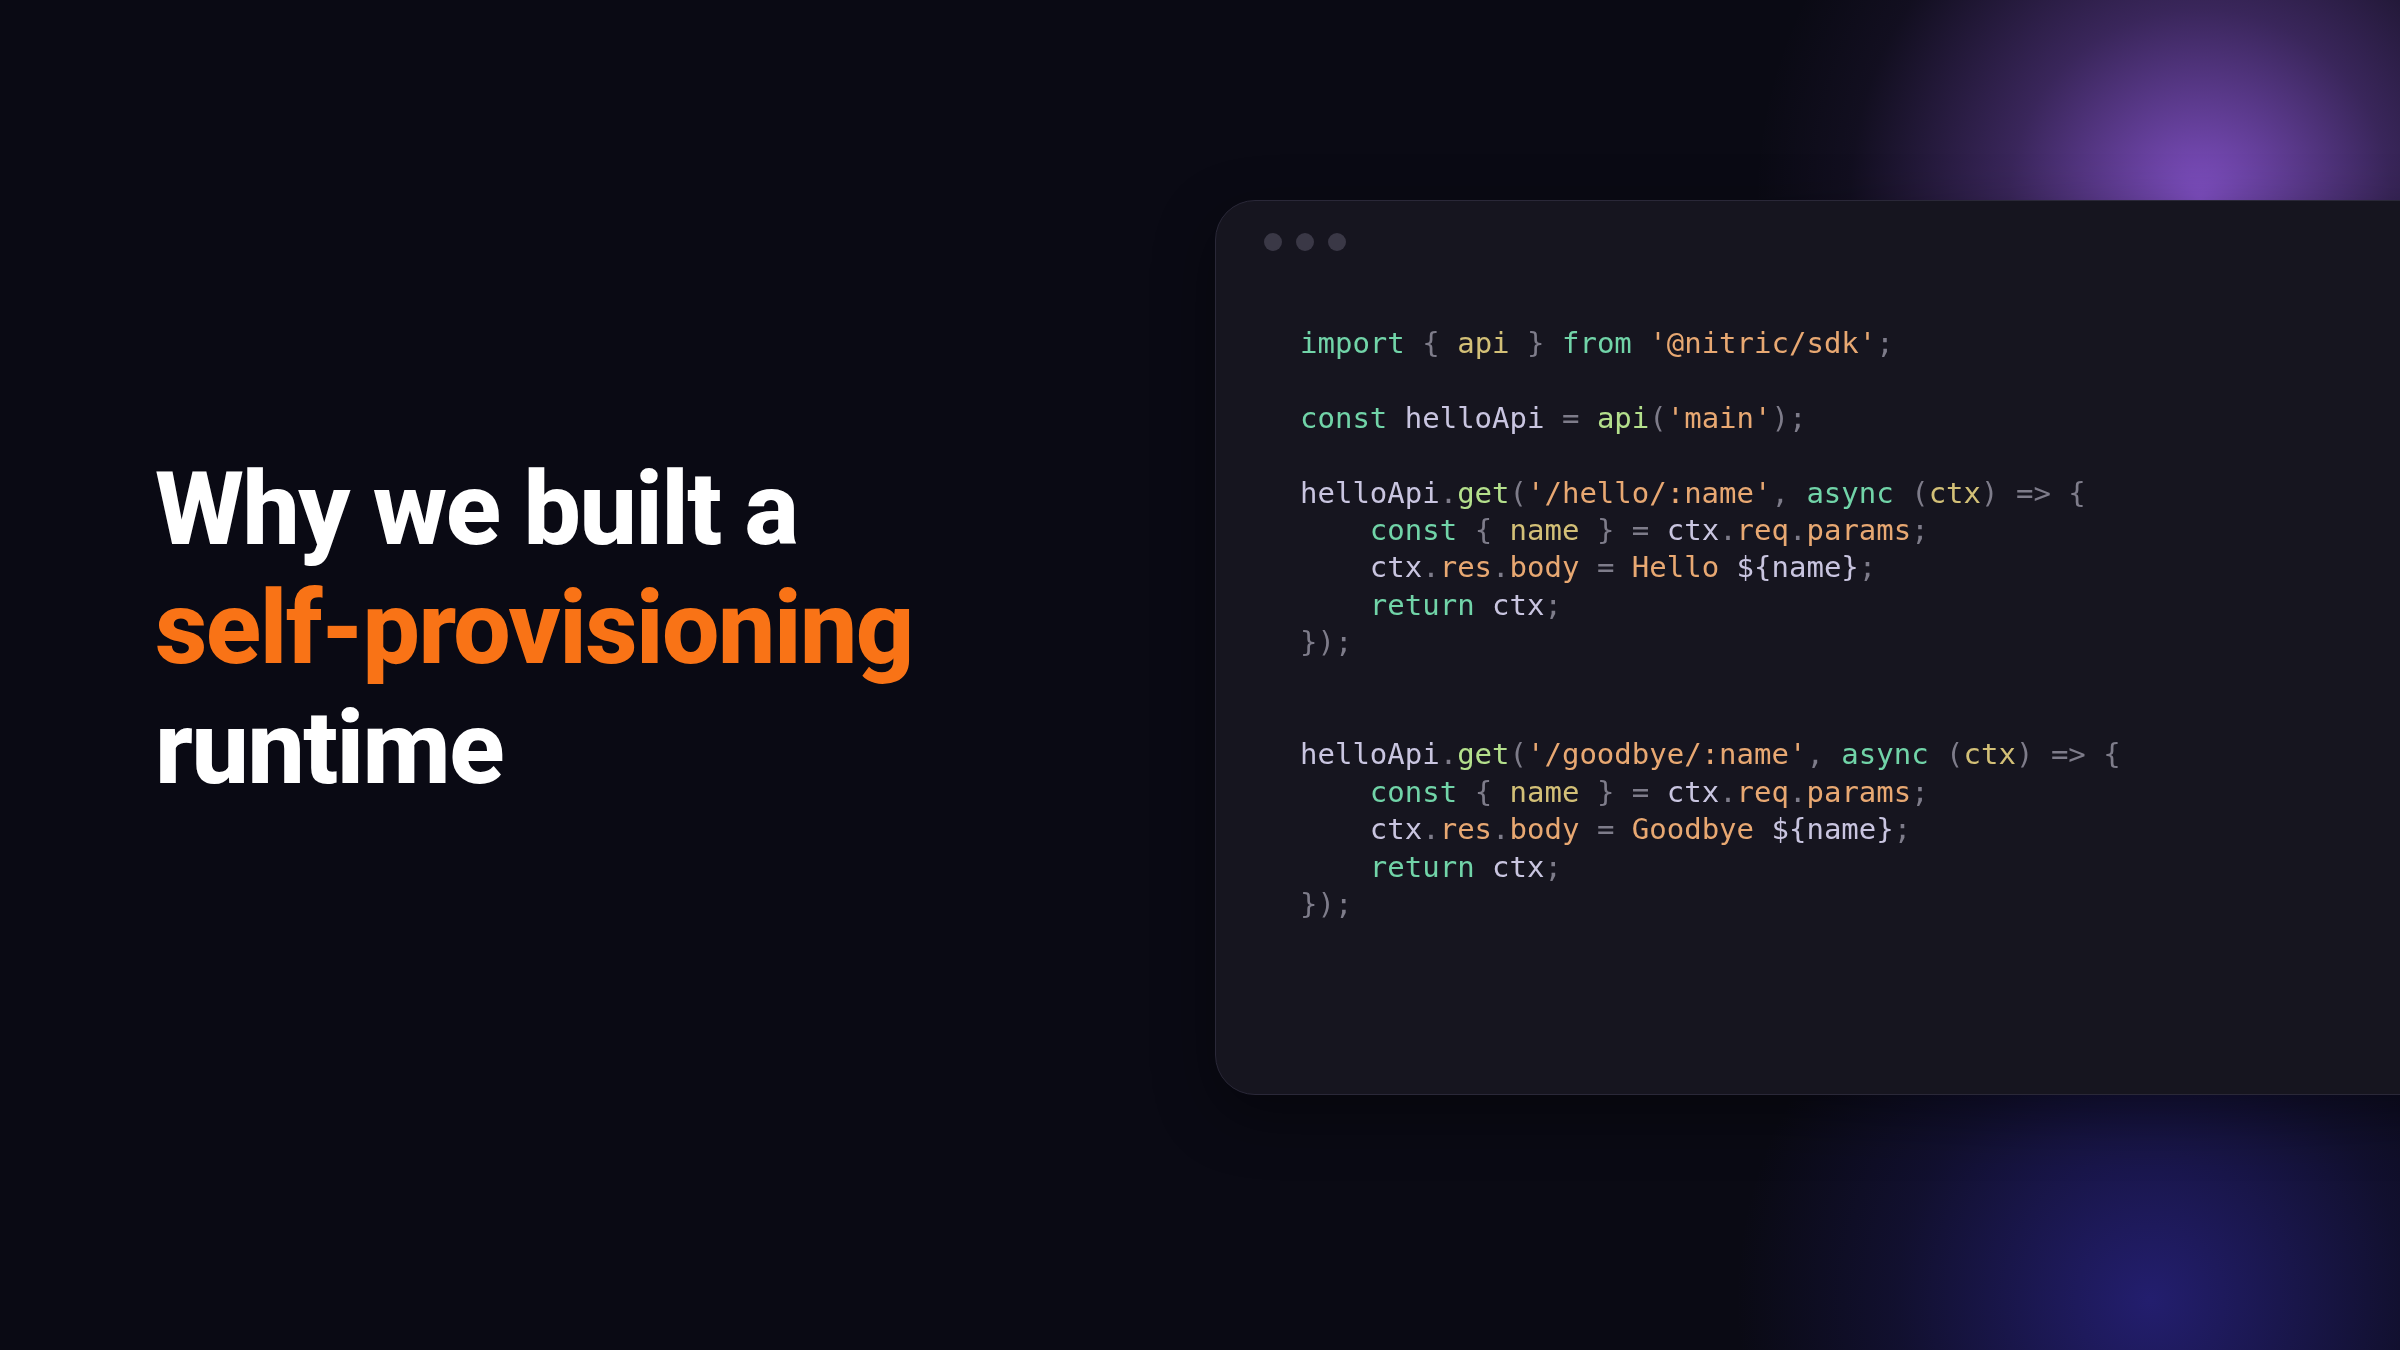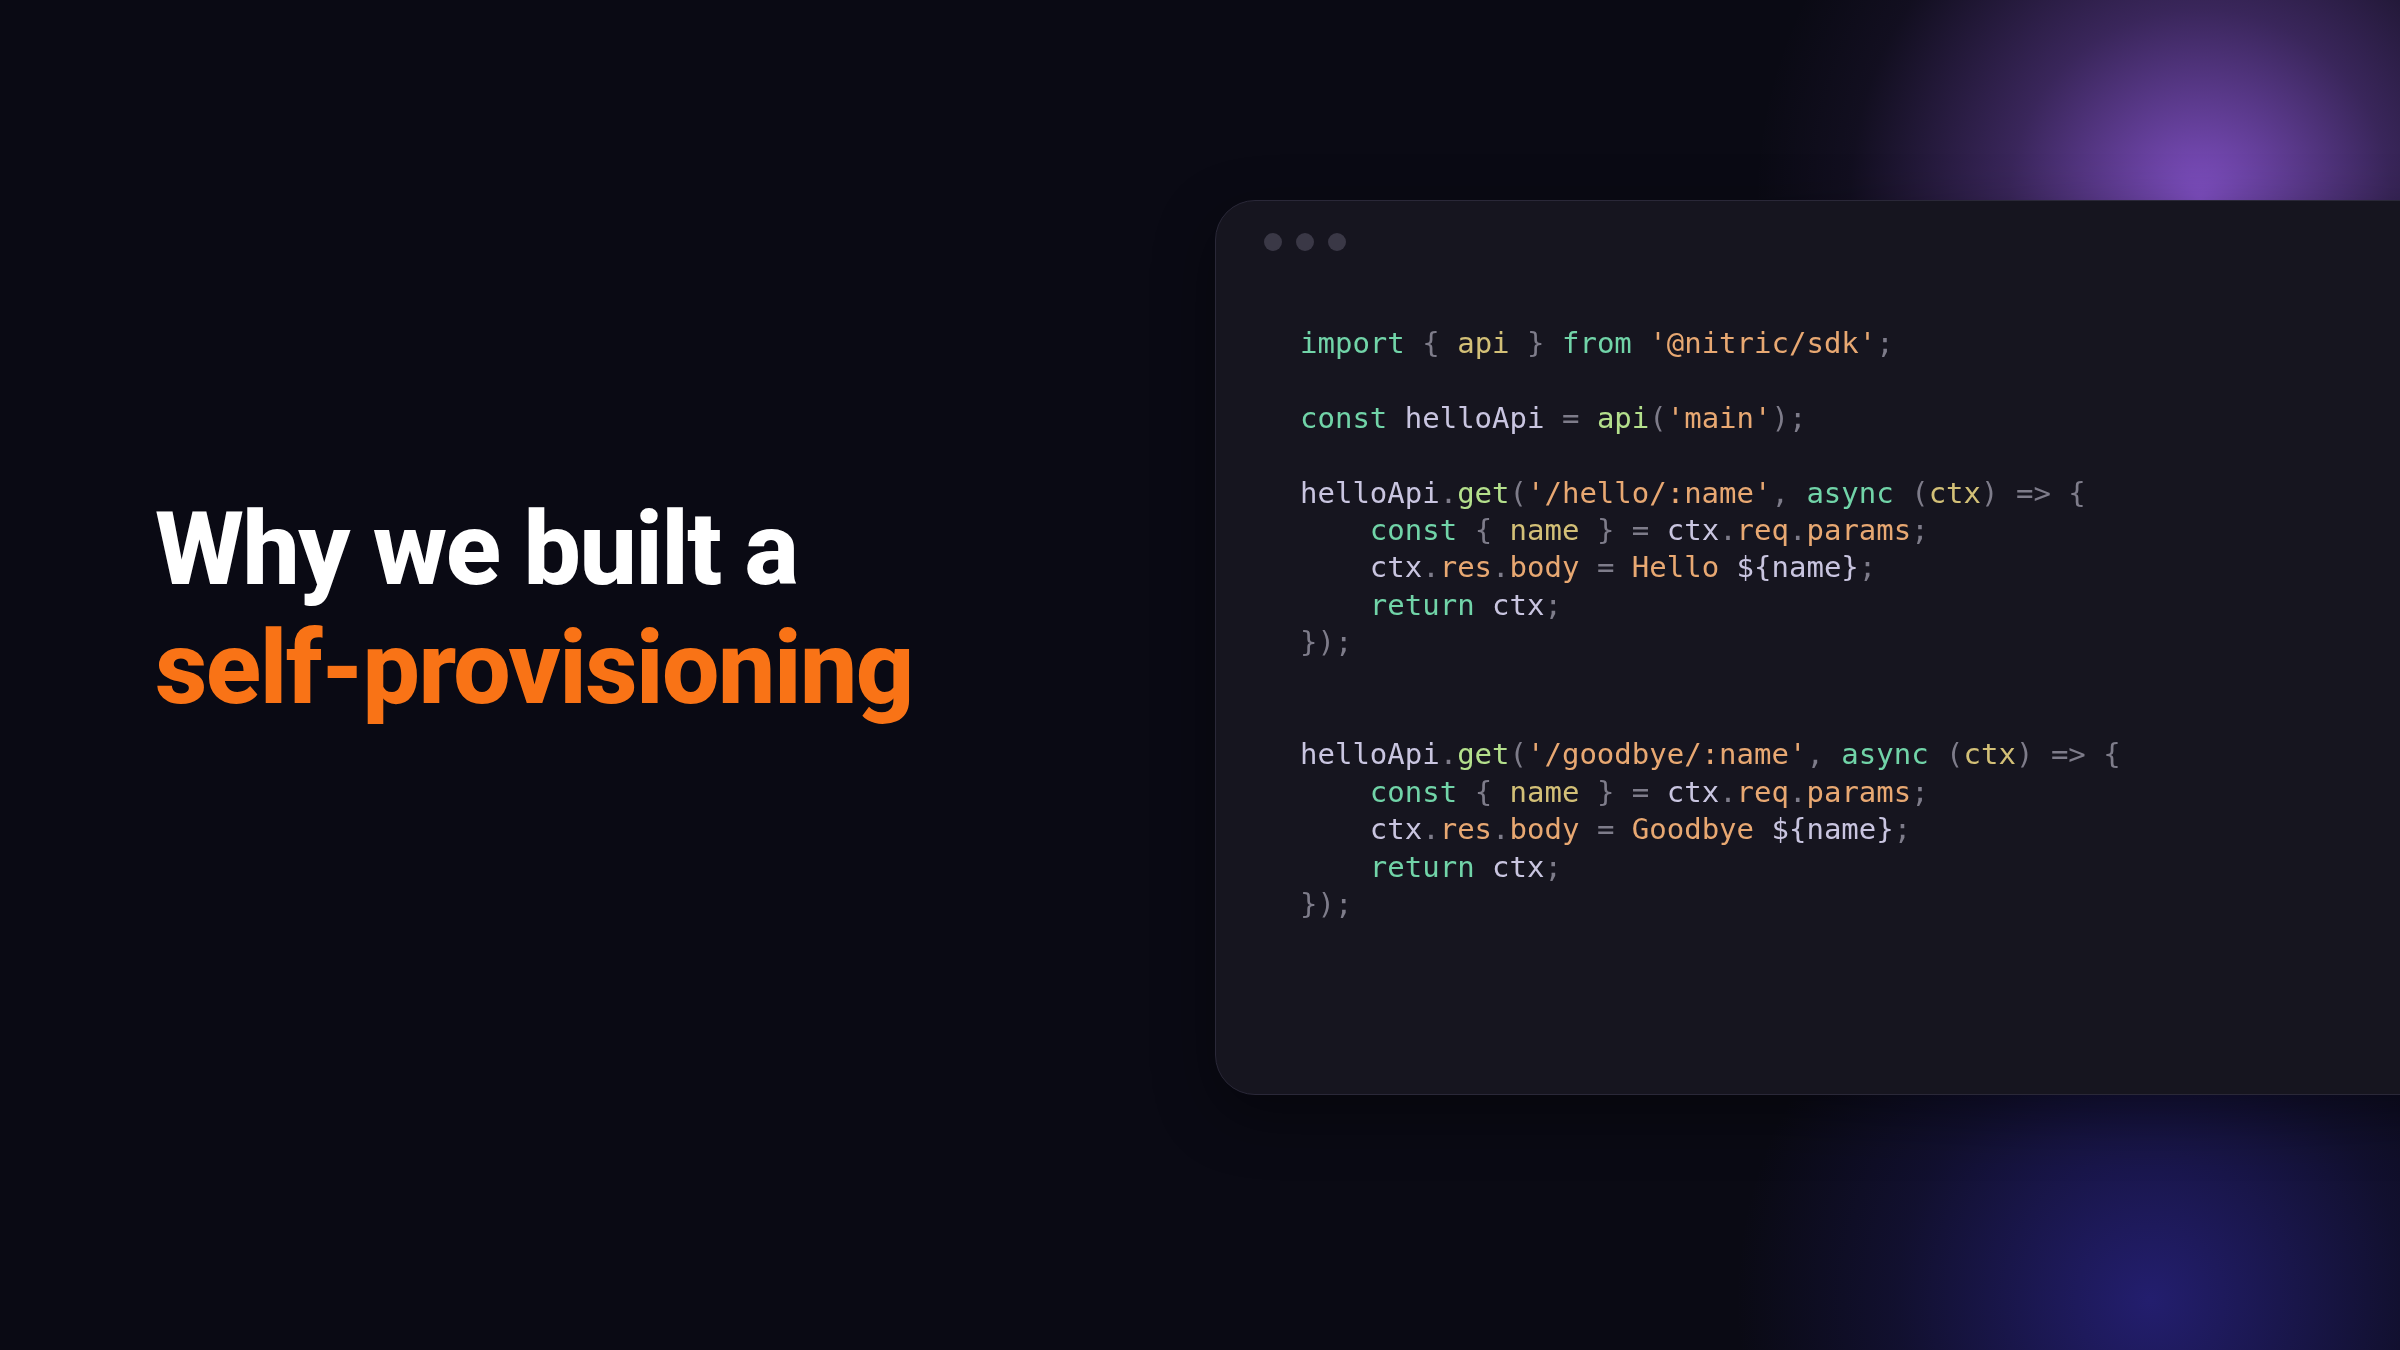--- a/index.html
+++ b/index.html
@@ -32,7 +32,7 @@
     .headline {
       position: absolute;
       left: 155px;
-      top: 490px;
+      top: 450px;
       font-weight: 800;
       font-size: 102px;
       line-height: 1.17;

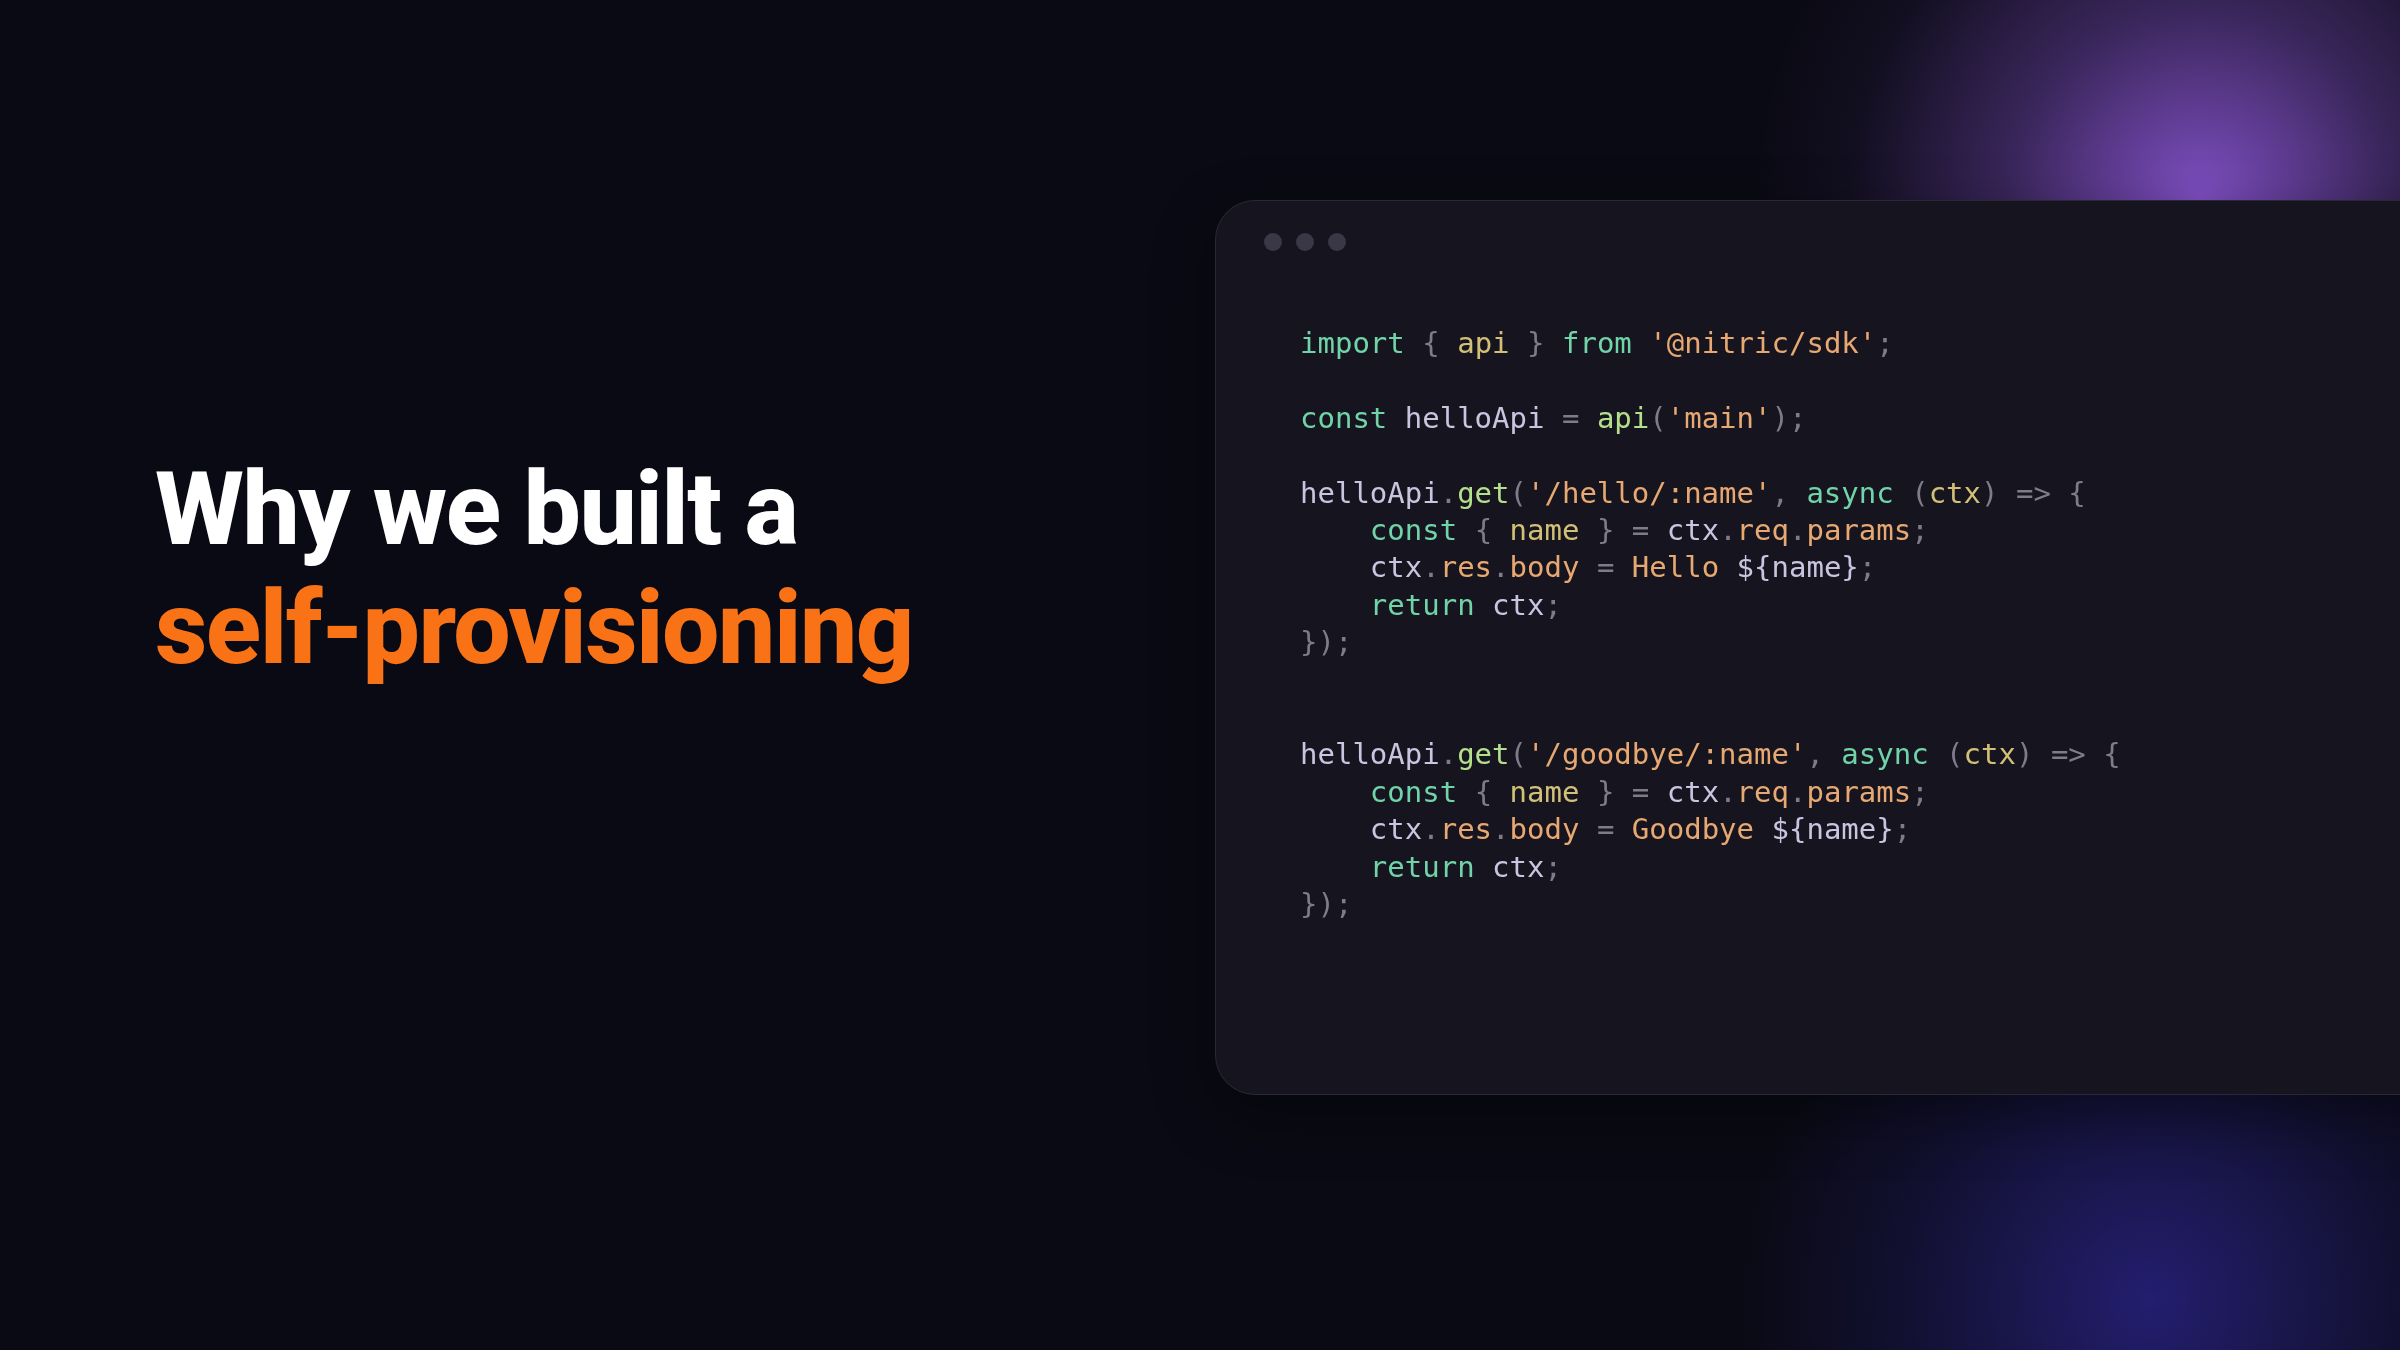--- a/index.html
+++ b/index.html
@@ -89,6 +89,7 @@
 <h1 class="headline">
   <span>Why we built a</span><br>
   <span class="accent">self-provisioning</span><br>
+  <span>runtime</span>
 </h1>
 
 <div class="code-window">

